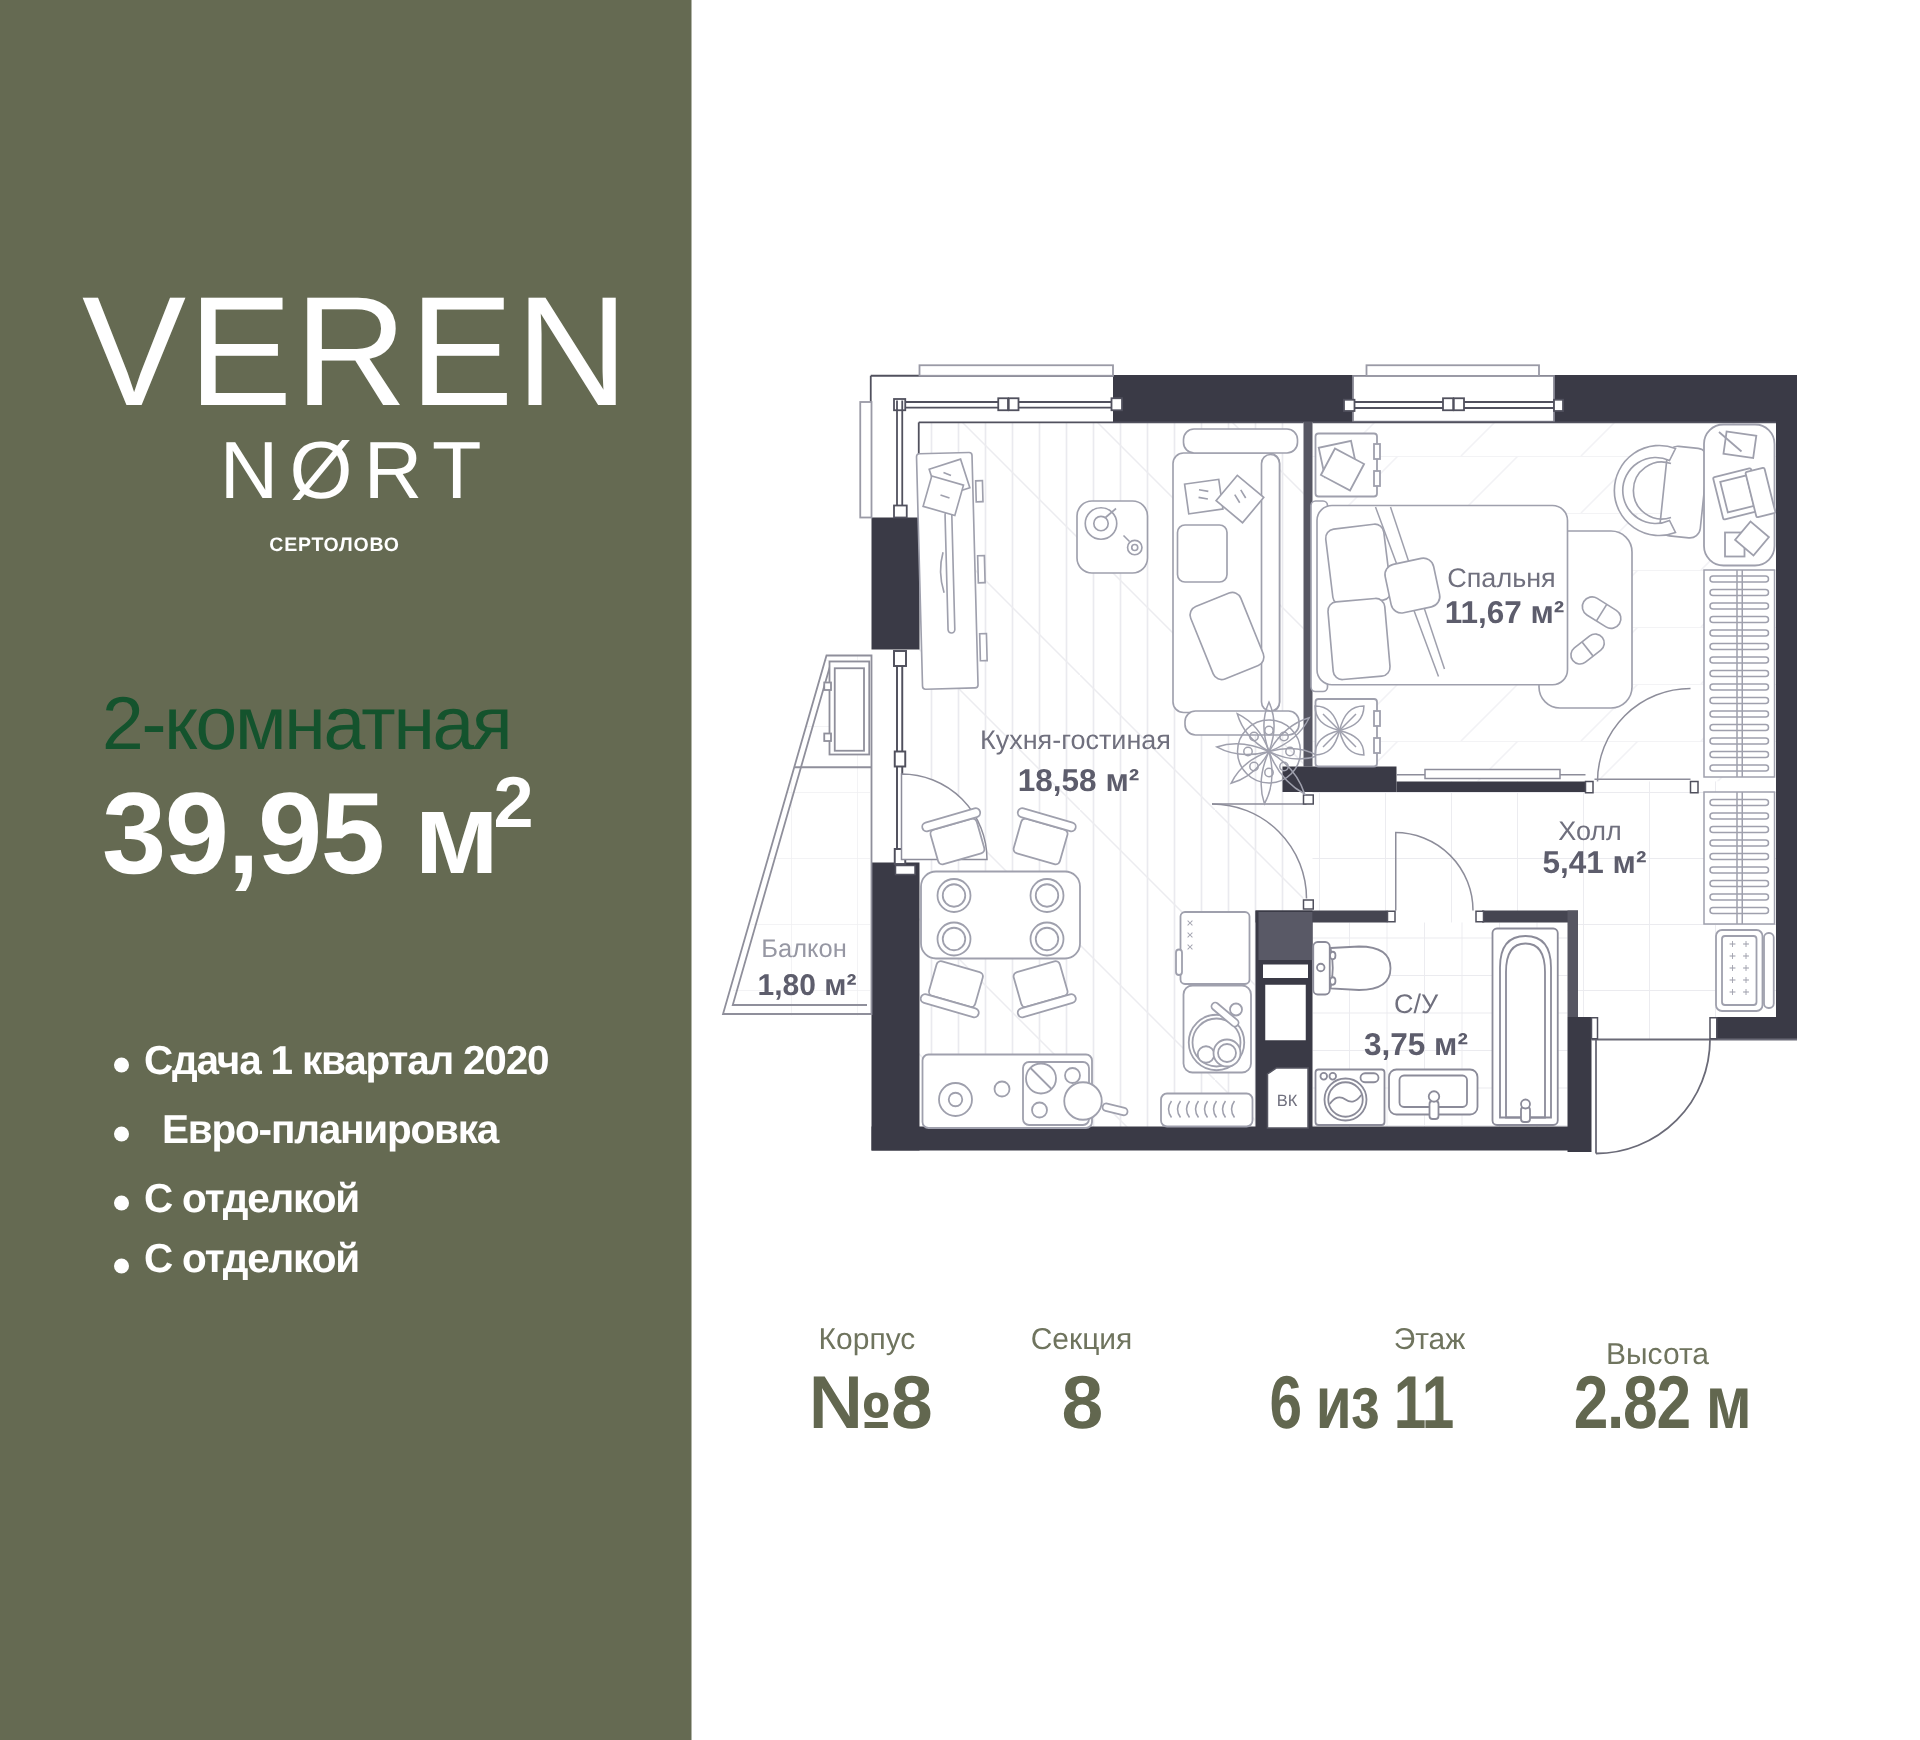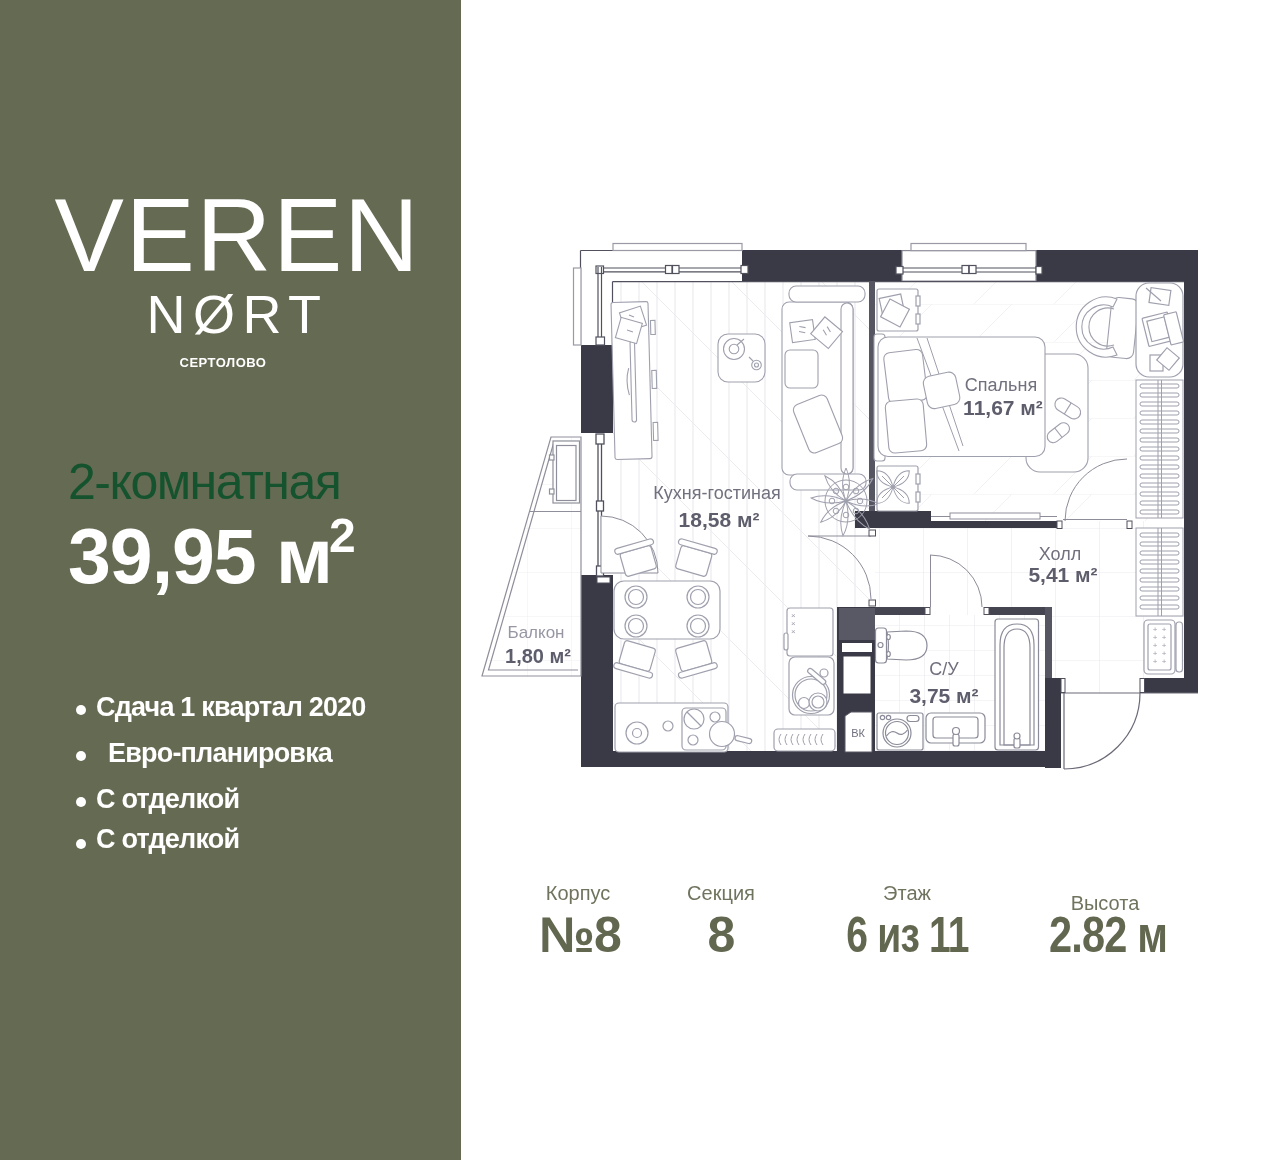--- a/index.html
+++ b/index.html
@@ -47,7 +47,7 @@
 
 <div class="abs" style="left:621px;top:910px;width:200px;text-align:center;color:#62674f;font-size:50px;font-weight:bold;letter-spacing:-1px;line-height:1;">8</div>
 
-<div class="abs" style="left:807px;top:883px;width:200px;text-align:center;color:#6f745e;font-size:20px;line-height:1;">Этаж</div>
+<div class="abs" style="left:853px;top:883px;width:200px;text-align:center;color:#6f745e;font-size:20px;line-height:1;">Этаж</div>
 
 <div class="abs" style="left:808px;top:910px;width:200px;text-align:center;color:#62674f;font-size:50px;font-weight:bold;letter-spacing:-1px;line-height:1;"><span style="display:inline-block;transform:scaleX(0.78);transform-origin:center;">6 из 11</span></div>
 

